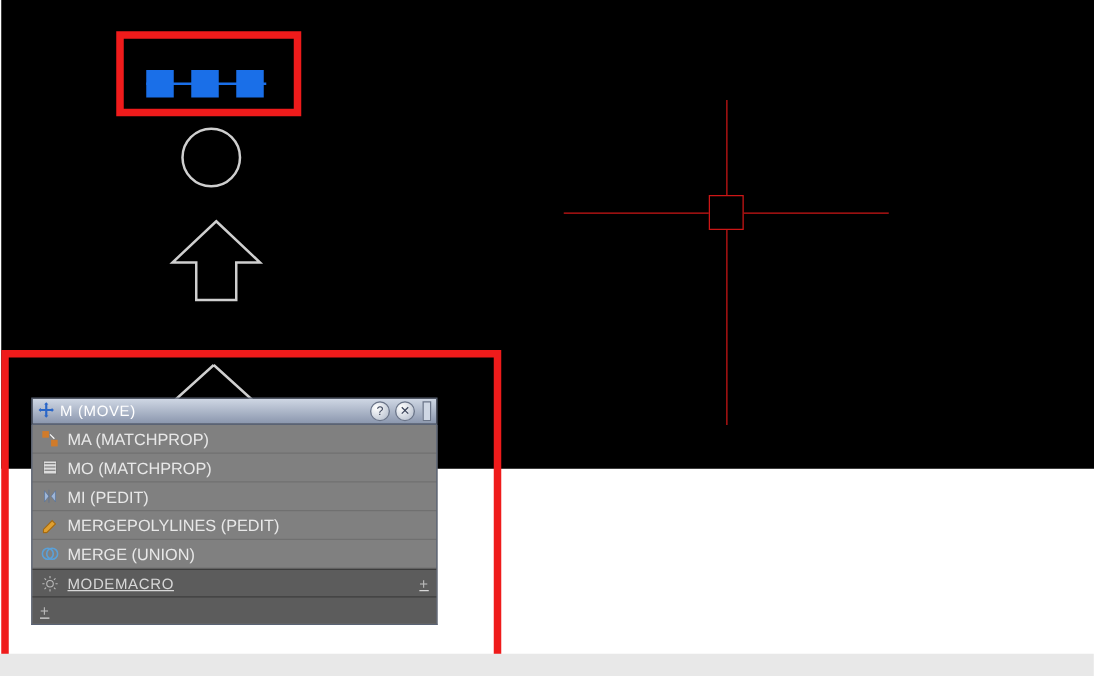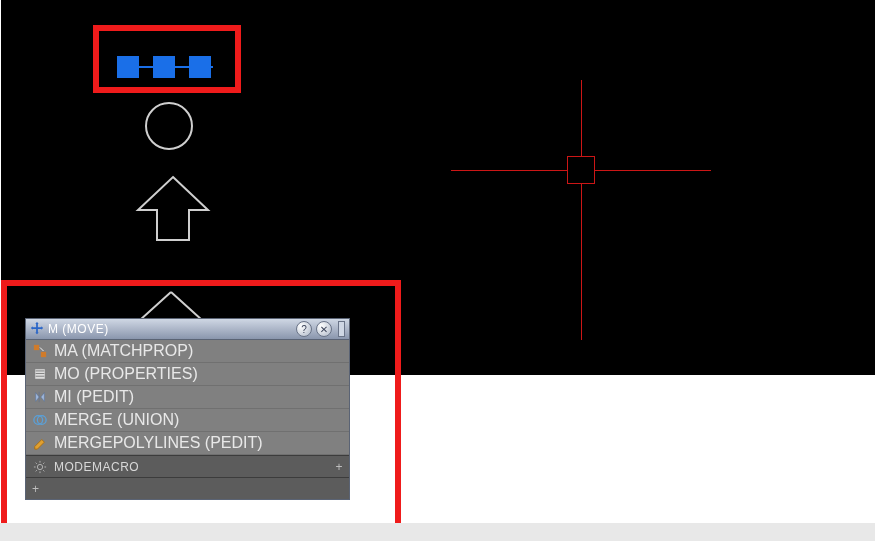--- a/index.html
+++ b/index.html
@@ -65,7 +65,7 @@
   }
   .row {
     display:flex; align-items:center; gap:6px; height:23px;
-    padding: 0 6px; color:#e8e8e8; font-size:16px;
+    padding: 0 6px; color:#e8e8e8; font-size:13px;
     border-bottom: 1px solid rgba(0,0,0,0.12);
   }
   .row .ico { width:16px; height:16px; flex:0 0 16px; display:flex; align-items:center; justify-content:center; }

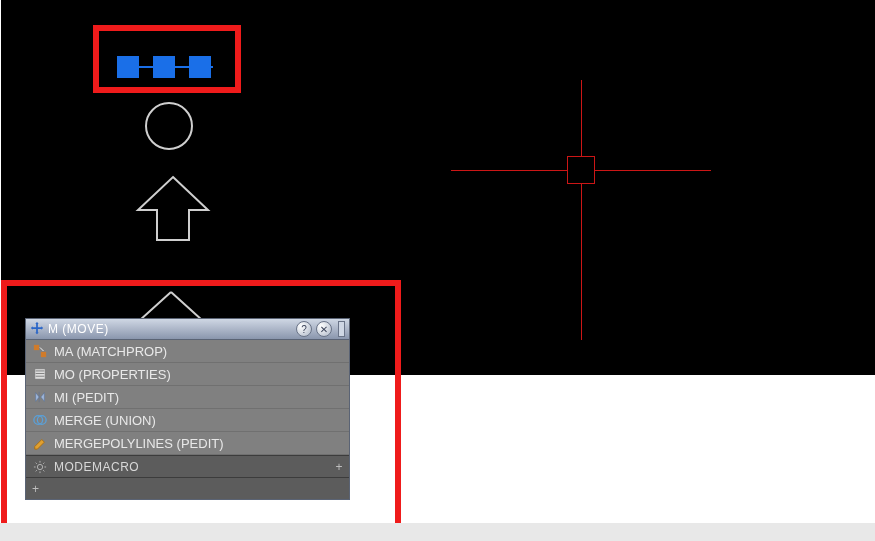--- a/index.html
+++ b/index.html
@@ -145,7 +145,7 @@
               <rect x="3" y="10" width="10" height="1" fill="#777"></rect>
             </svg>
         </span>
-        <span>MO (PROPERTIES)</span>
+        <span>MO (MATCHPROP)</span>
       </div>
 
       <div class="row">

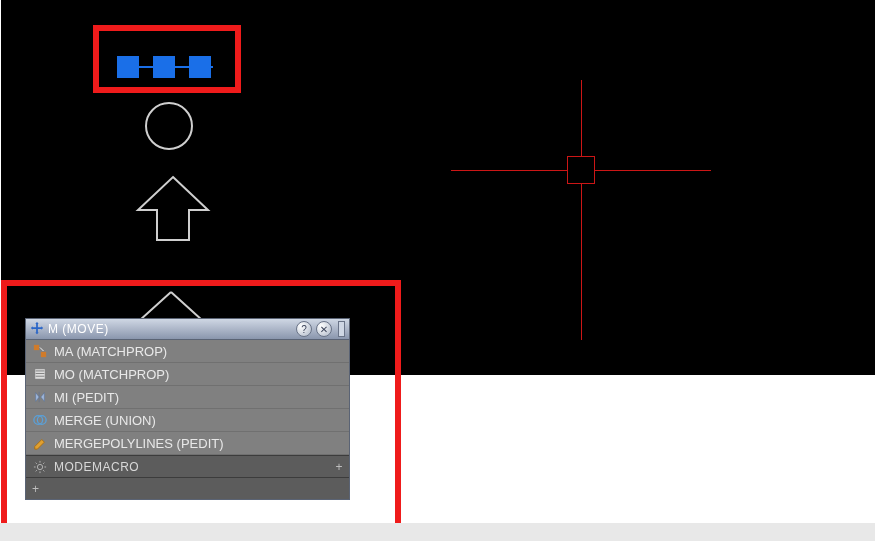--- a/index.html
+++ b/index.html
@@ -160,20 +160,20 @@
       <div class="row">
         <span class="ico">
           <svg width="14" height="14" viewBox="0 0 16 16">
+              <path d="M2 12l8-8 3 3-8 8H2v-3z" fill="#e0a030" stroke="#a56a10"></path>
+            </svg>
+        </span>
+        <span>MERGEPOLYLINES (PEDIT)</span>
+      </div>
+
+      <div class="row">
+        <span class="ico">
+          <svg width="14" height="14" viewBox="0 0 16 16">
               <circle cx="6" cy="8" r="5" fill="none" stroke="#5aa0d8" stroke-width="1.5"></circle>
               <circle cx="10" cy="8" r="5" fill="none" stroke="#5aa0d8" stroke-width="1.5"></circle>
             </svg>
         </span>
         <span>MERGE (UNION)</span>
-      </div>
-
-      <div class="row">
-        <span class="ico">
-          <svg width="14" height="14" viewBox="0 0 16 16">
-              <path d="M2 12l8-8 3 3-8 8H2v-3z" fill="#e0a030" stroke="#a56a10"></path>
-            </svg>
-        </span>
-        <span>MERGEPOLYLINES (PEDIT)</span>
       </div>
 
       <div class="cat-row">

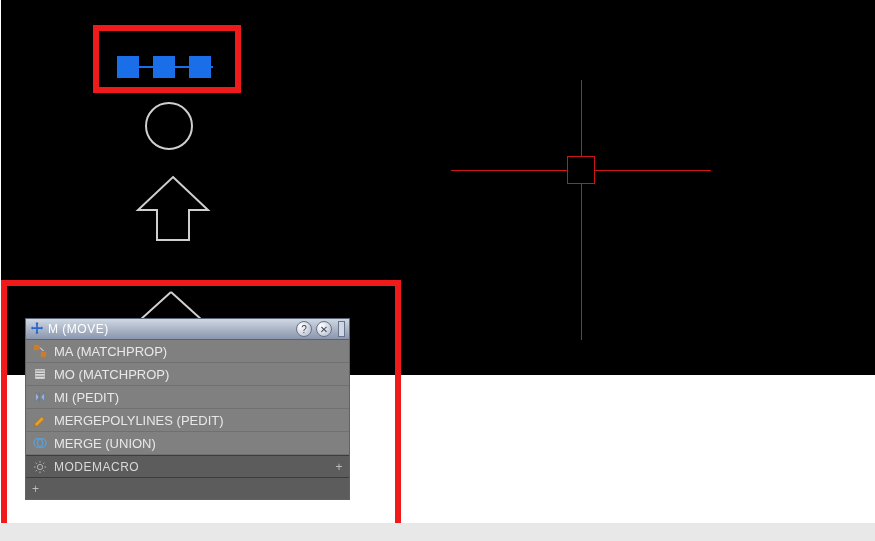--- a/index.html
+++ b/index.html
@@ -74,6 +74,7 @@
     height:22px; padding: 0 6px;
     background: #5c5c5c; color:#d8d8d8; font-size:12px; letter-spacing:.5px;
     border-top:1px solid #3c3c3c;
+    text-decoration:underline;
   }
   .cat-row .ico { width:16px; height:16px; flex:0 0 16px; display:flex; align-items:center; justify-content:center; margin-right:6px;}
   .cat-left { display:flex; align-items:center; }

